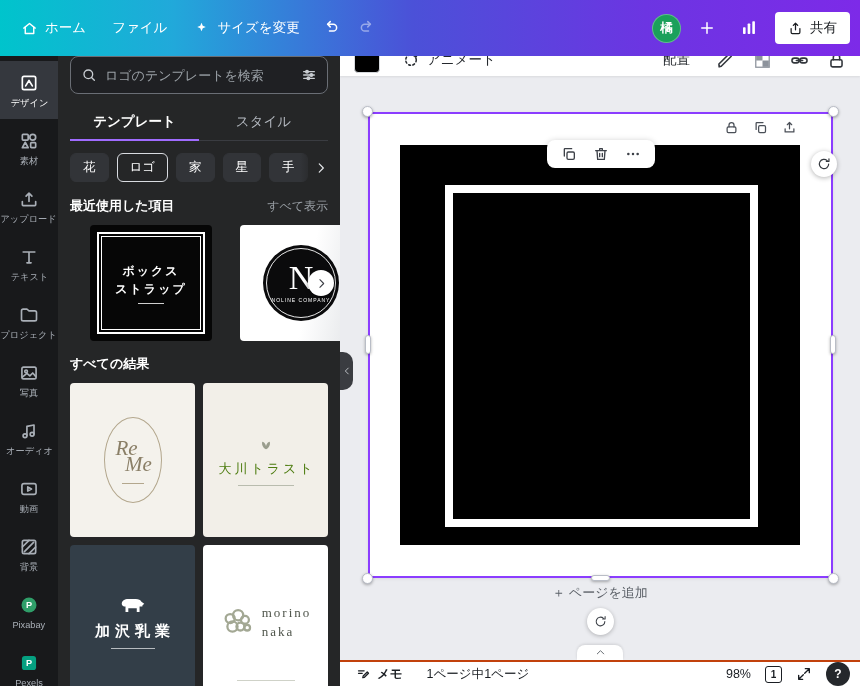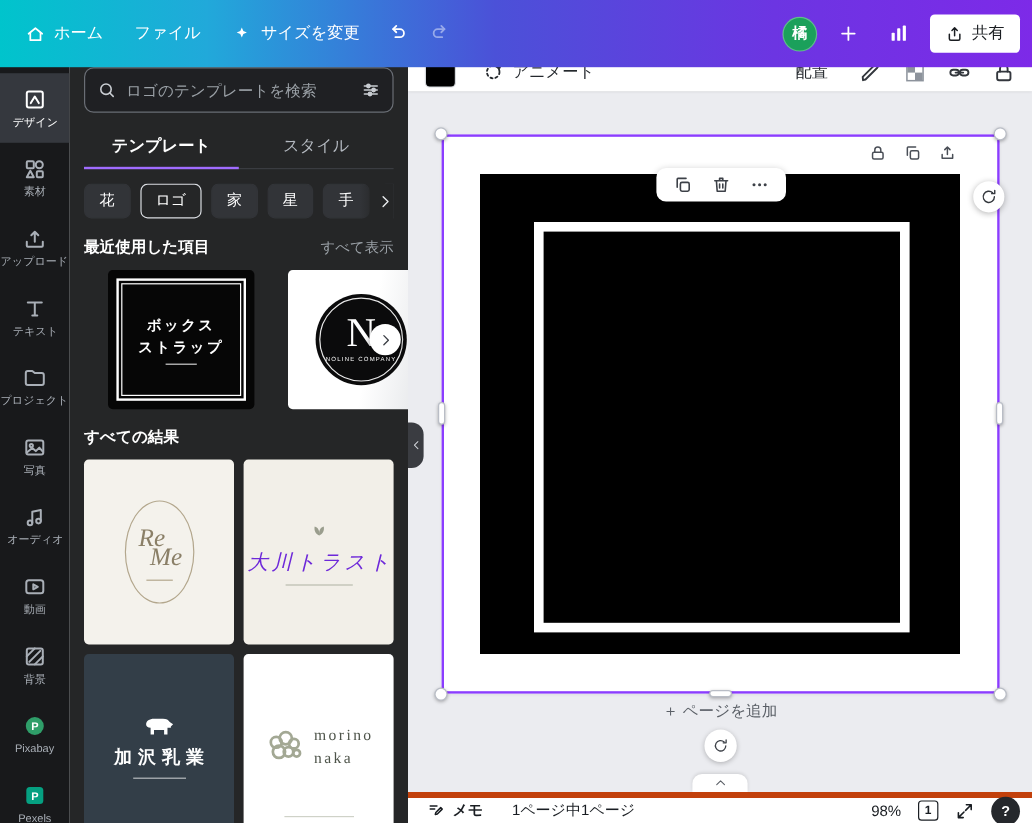--- a/index.html
+++ b/index.html
@@ -87,7 +87,7 @@
   .reme-sub { width:22px; height:1px; background:#b3a78d; margin-top:6px; }
   .okawa { background:#f2efe8; display:flex; flex-direction:column; align-items:center; justify-content:center; gap:7px; }
   .okawa svg { width:18px; height:18px; }
-  .okawa-name { color:#6d28d9; font-size:17px; letter-spacing:3px; text-indent:3px;font-style:italic; }
+  .okawa-name { color:#4d7c0f; font-size:13px; letter-spacing:3px; text-indent:3px; }
   .okawa-sub { width:56px; height:1px; background:#b9bcae; }
   .kazawa { background:#333e48; display:flex; flex-direction:column; align-items:center; justify-content:center; gap:7px; }
   .kazawa svg { width:30px; height:19px; }

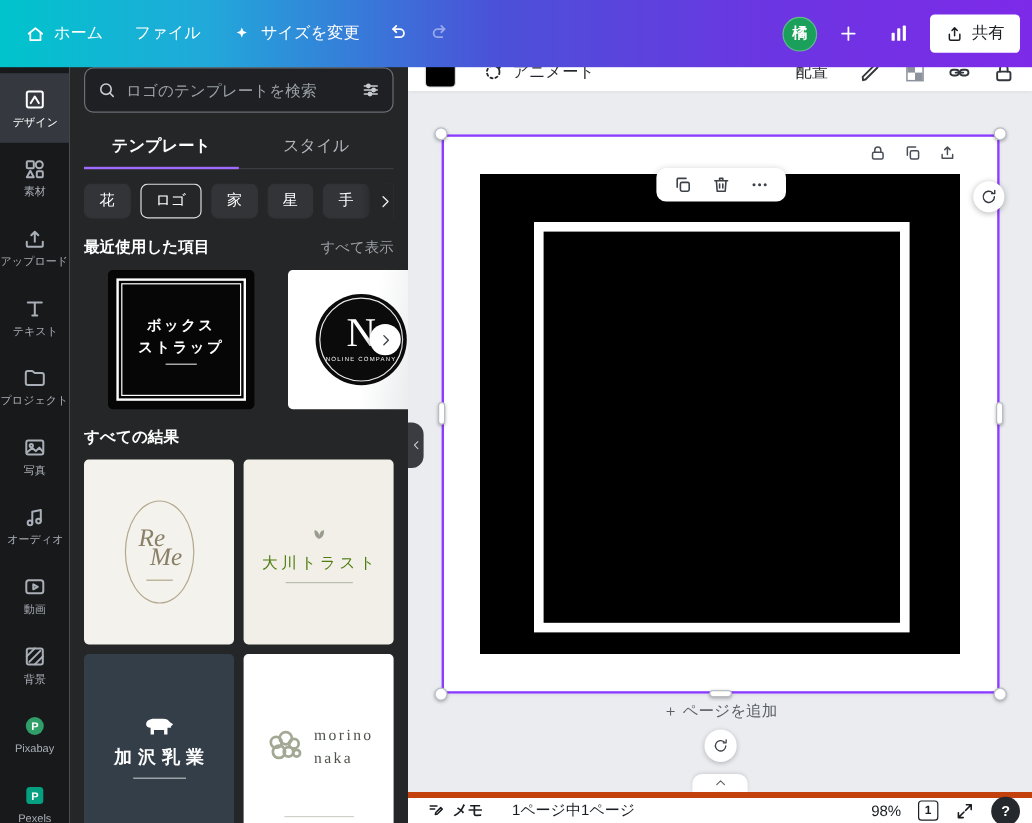--- a/index.html
+++ b/index.html
@@ -147,7 +147,7 @@
   .canvas-collapse svg { width:11px; height:11px; }
 
   
-  .statusbar { position:absolute; left:340px; right:0; bottom:0; height:26px; background:#fff; border-top:5px solid #c2410c;
+  .statusbar { position:absolute; left:340px; right:0; bottom:0; height:26px; background:#fff; border-top:2px solid #c2410c;
                display:flex; align-items:center; padding:0 10px; gap:8px; font-size:12.5px; color:#191d22; z-index:3; }
   .sb-memo { display:flex; align-items:center; gap:6px; font-weight:bold; padding:0 6px; cursor:pointer; }
   .sb-memo svg { width:15px; height:15px; }

